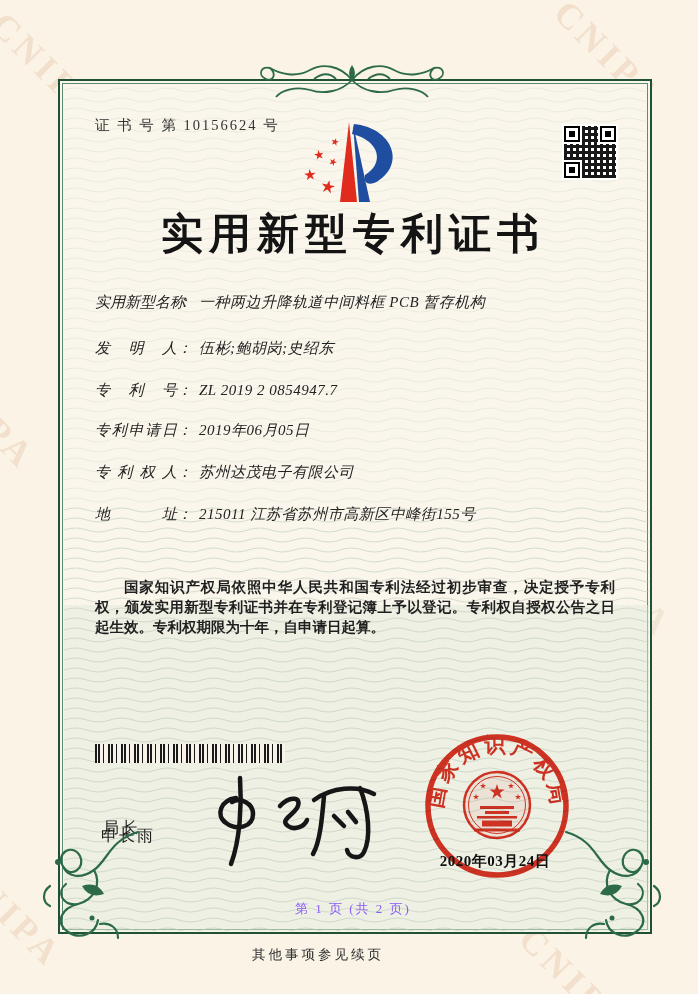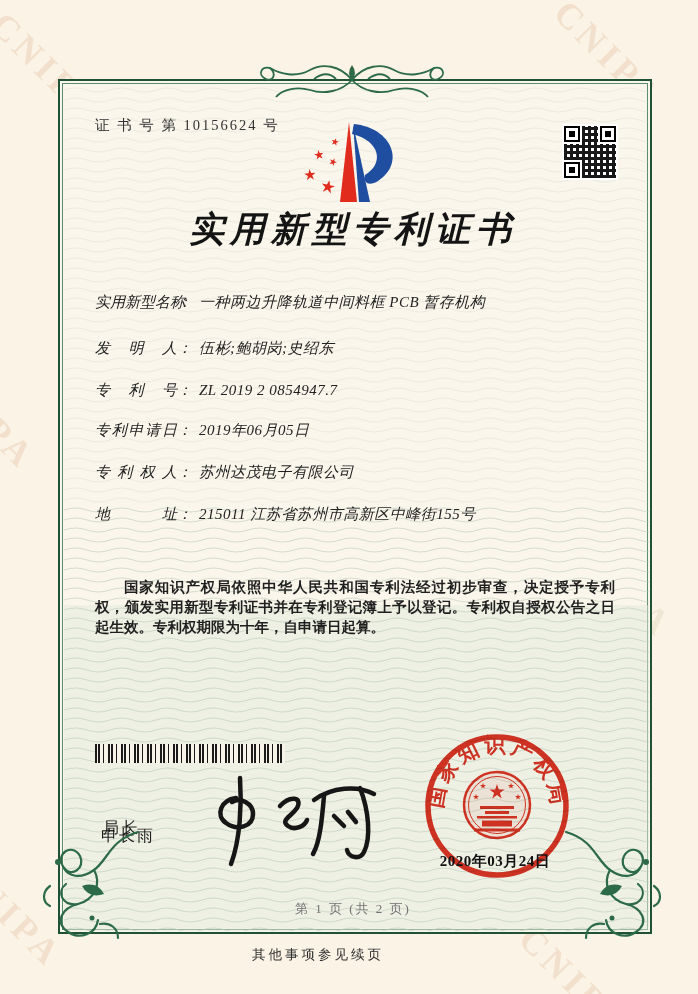--- a/index.html
+++ b/index.html
@@ -18,8 +18,8 @@
   
   .abs{position:absolute;}
   .cert-no{left:95px;top:116px;font-size:14.5px;letter-spacing:2px;color:#333;}
-  .title{left:58px;top:206px;width:590px;text-align:center;font-size:35px;font-weight:bold;
-         letter-spacing:6px;color:#141414;font-style:italic;}
+  .title{left:58px;top:206px;width:590px;text-align:center;font-size:42px;font-weight:bold;
+         letter-spacing:6px;color:#141414;}
   .row{left:95px;white-space:nowrap;font-size:15px;color:#222;font-style:italic;}
   .lbl{display:inline-block;width:82px;text-align:justify;text-align-last:justify;vertical-align:bottom;}
   .colon{display:inline-block;margin-right:7px;}

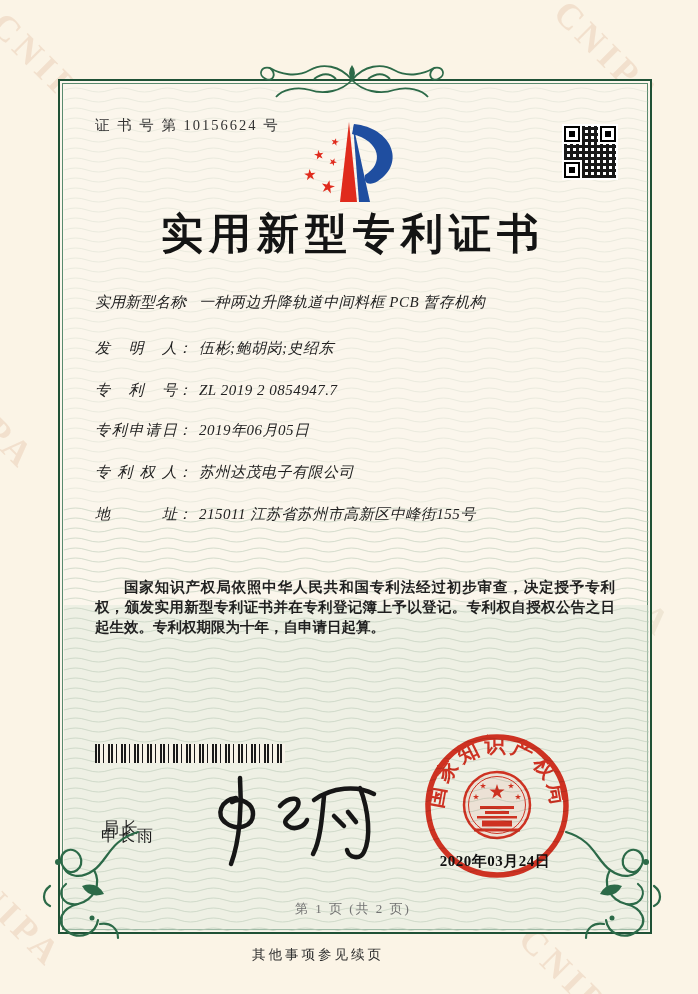--- a/index.html
+++ b/index.html
@@ -34,7 +34,7 @@
   .director-name{left:101px;top:826px;font-size:16px;letter-spacing:2px;color:#1c1c1c;}
   .seal-date{left:424px;top:852px;width:142px;text-align:center;font-size:15px;font-weight:bold;
              color:#111;letter-spacing:.5px;z-index:6;}
-  .page-note{left:58px;top:900px;width:590px;text-align:center;font-size:13px;letter-spacing:2px;color:#737373;}
+  .page-note{left:58px;top:900px;width:590px;text-align:center;font-size:13px;letter-spacing:2px;color:#8b5cf6;}
   .footer-note{left:0;top:946px;width:636px;text-align:center;font-size:13.5px;letter-spacing:3px;color:#2d2d2d;}
   
   .qr{left:562px;top:124px;width:56px;height:56px;background:#fff;z-index:3;}

